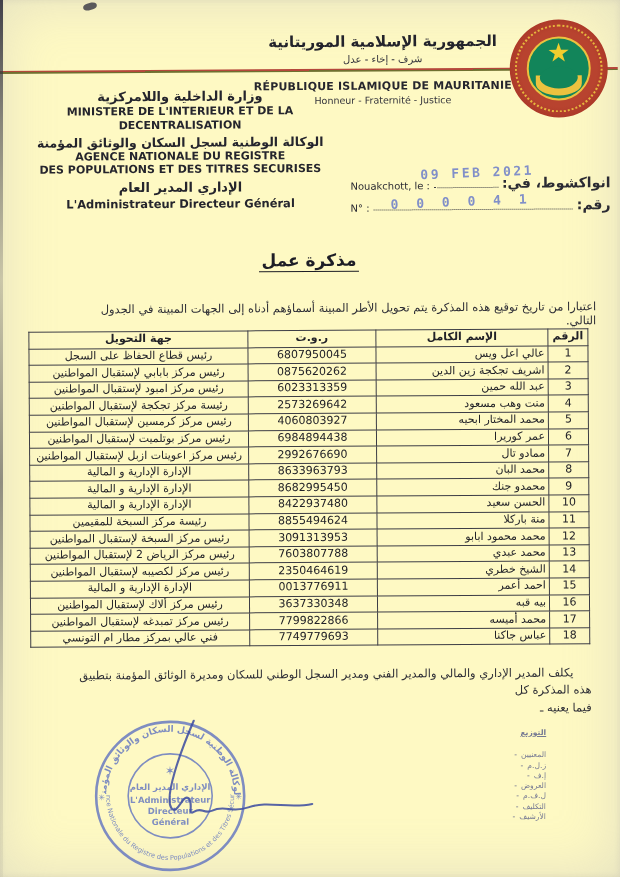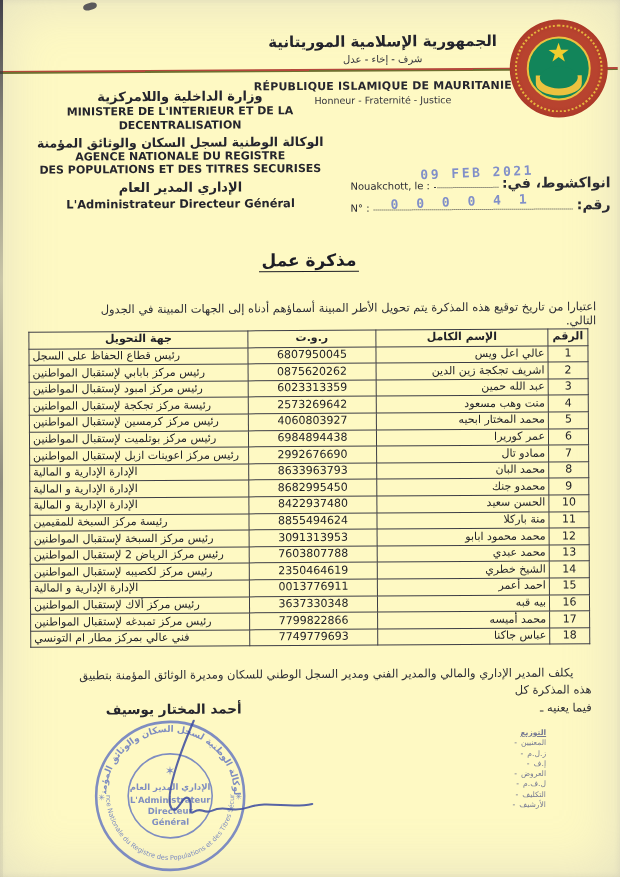--- a/index.html
+++ b/index.html
@@ -88,7 +88,7 @@
   .c-num{width:33px;text-align:center;}
   .c-name{width:165px;text-align:right;}
   .c-phone{width:121px;text-align:center;}
-  .c-dest{width:212px;text-align:left;}
+  .c-dest{width:212px;text-align:center;}
 
   
   .closing{position:absolute;right:30px;top:666px;width:516px;direction:rtl;text-align:right;

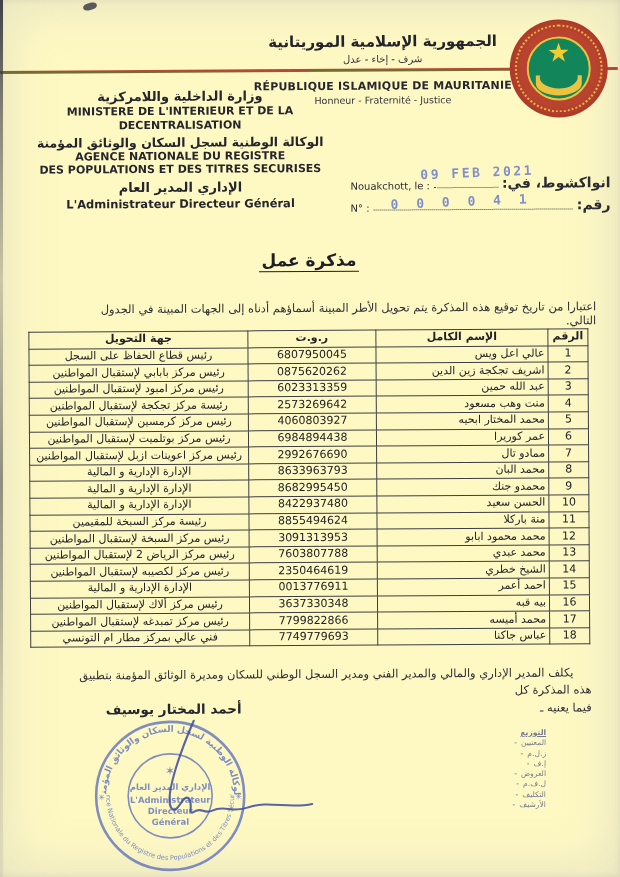--- a/index.html
+++ b/index.html
@@ -292,7 +292,6 @@
       <div class="ln2">فيما يعنيه ـ</div>
     </div>
 
-    <div class="sig-name">أحمد المختار يوسيف</div>
 
     <div class="stamp-wrap">
       <svg width="245" height="170" viewBox="0 0 245 170">

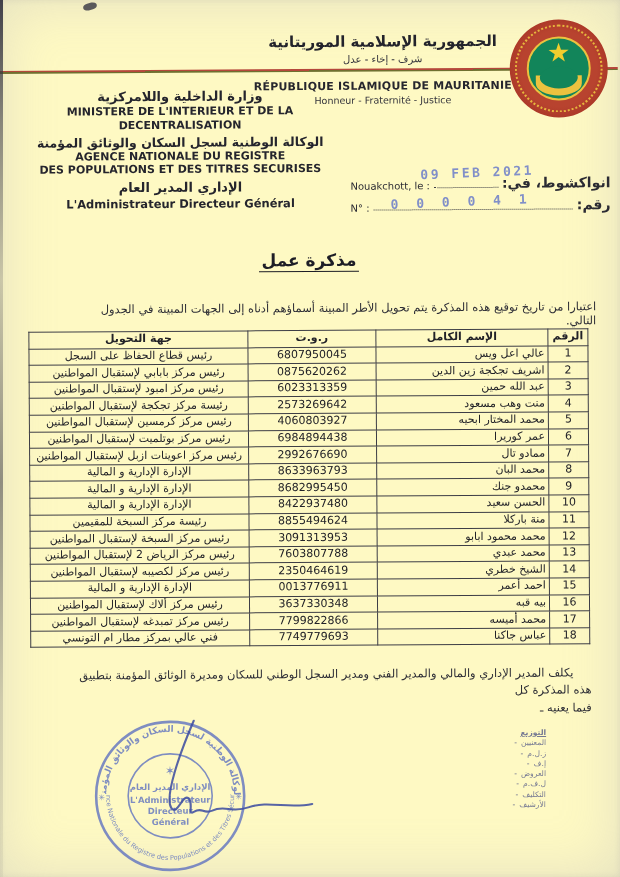--- a/index.html
+++ b/index.html
@@ -104,7 +104,7 @@
   .dist{position:absolute;left:452px;top:729px;width:92px;text-align:right;
     font-size:7.6px;color:#757993;line-height:1.35;transform:rotate(.5deg);}
   .dist-title{display:inline-block;font-weight:bold;text-decoration:underline;
-    direction:rtl;margin-bottom:0;}
+    direction:rtl;margin-bottom:12px;}
   .dist-item{display:flex;direction:ltr;justify-content:flex-end;gap:4px;}
 </style>
 </head>

